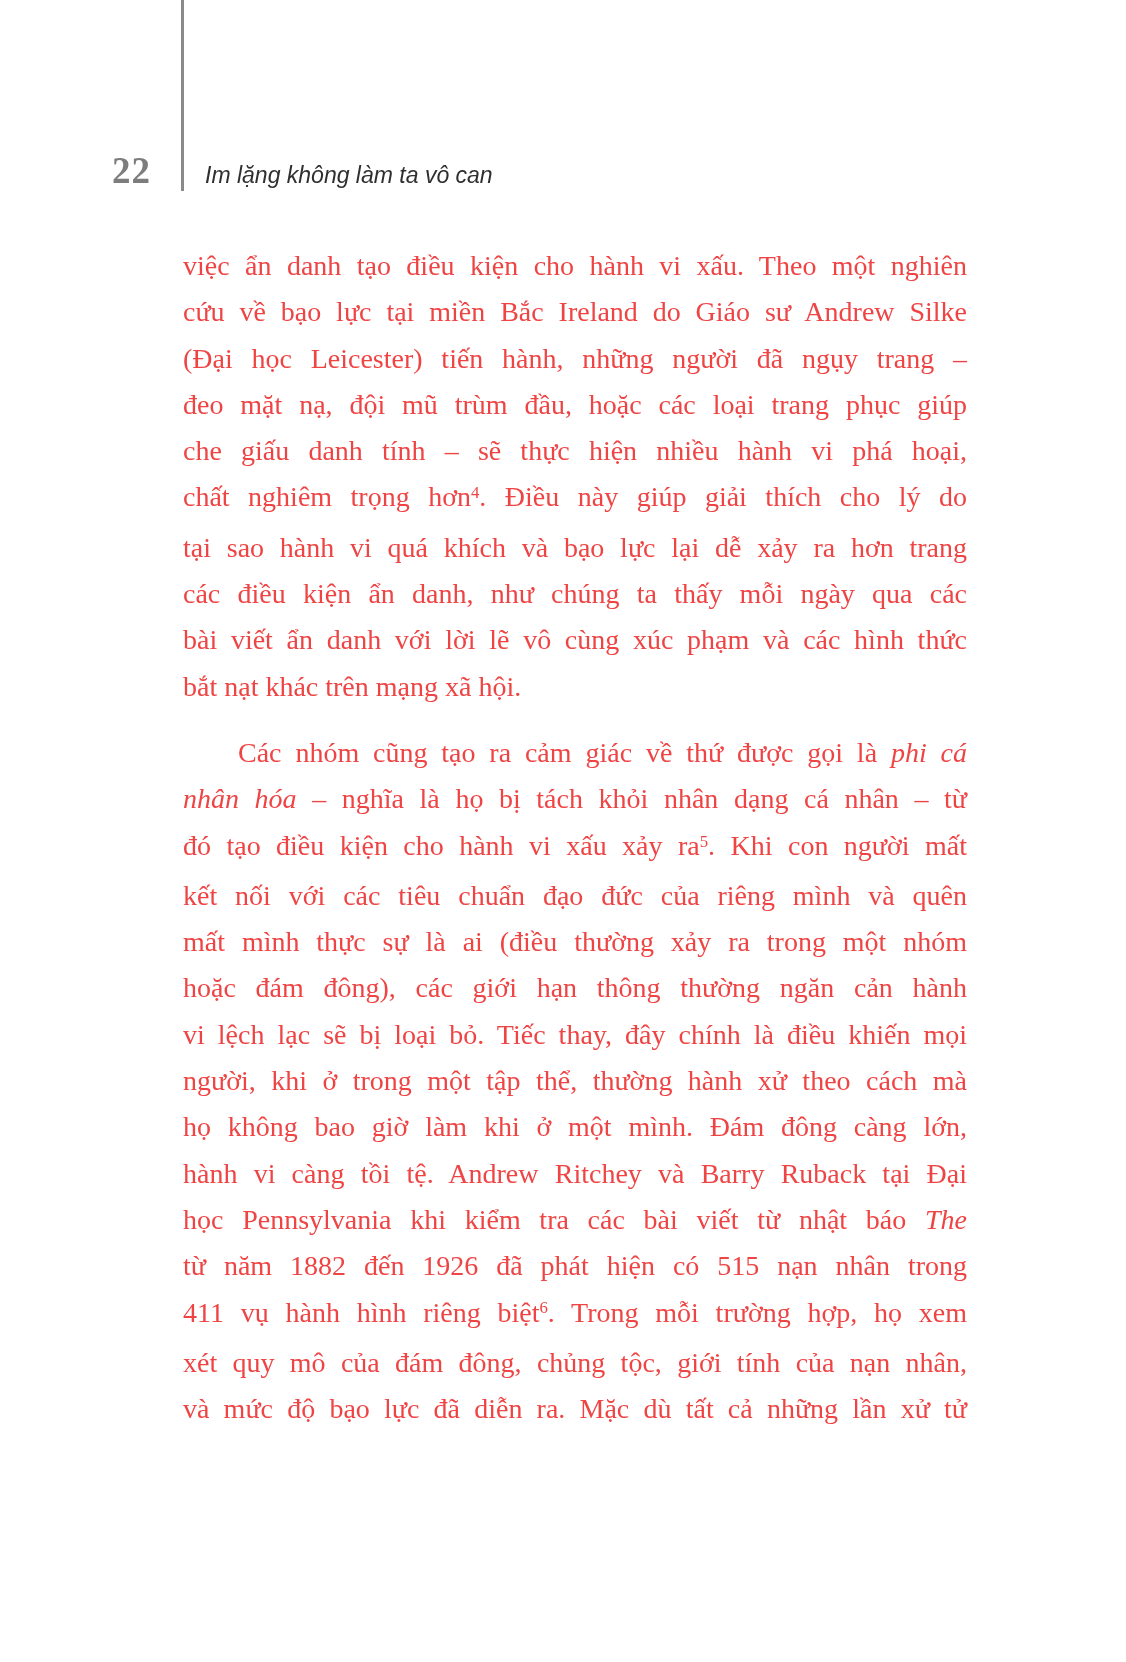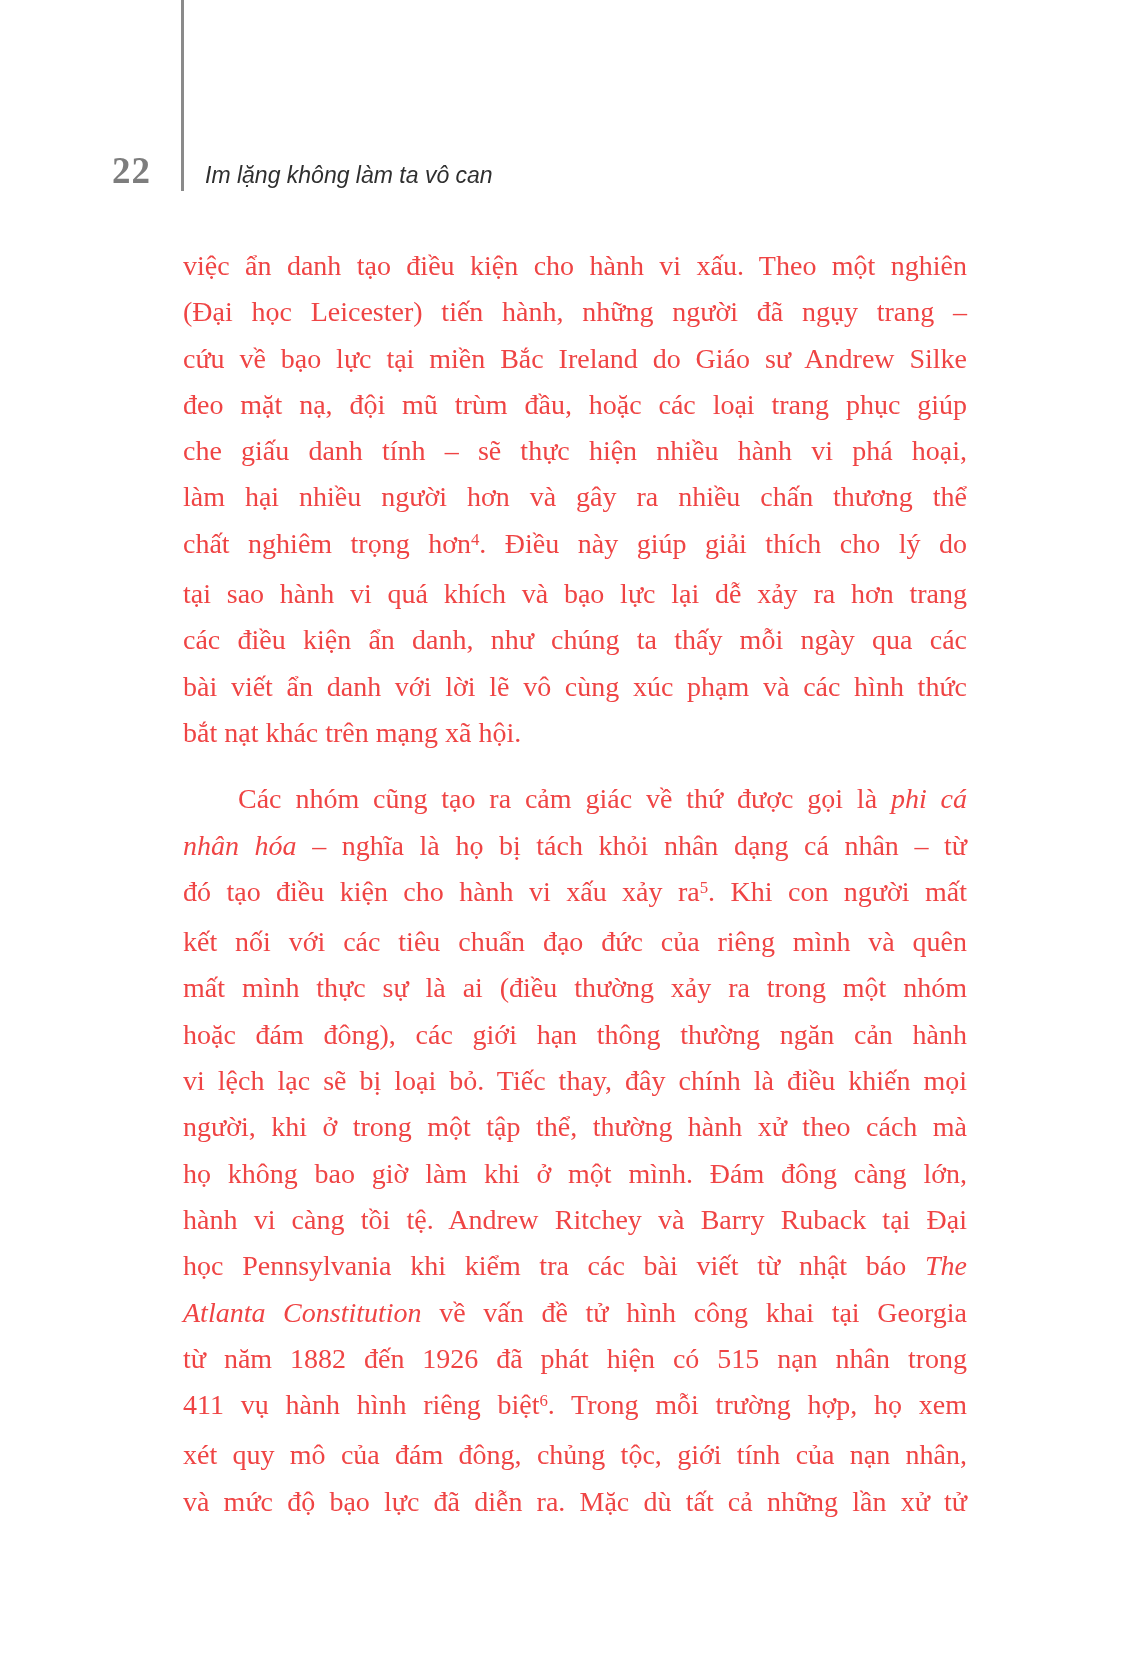--- a/index.html
+++ b/index.html
@@ -89,8 +89,8 @@
   <main class="body-text">
       <div class="paragraph">
         <div class="line" style=""><span class="seg-normal">việc ẩn danh tạo điều kiện cho hành vi xấu. Theo một nghiên</span></div>
+        <div class="line" style=""><span class="seg-normal">cứu về bạo lực tại miền Bắc Ireland do Giáo sư Andrew Silke</span></div>
         <div class="line" style=""><span class="seg-normal">(Đại học Leicester) tiến hành, những người đã ngụy trang –</span></div>
-        <div class="line" style=""><span class="seg-normal">cứu về bạo lực tại miền Bắc Ireland do Giáo sư Andrew Silke</span></div>
         <div class="line" style=""><span class="seg-normal">đeo mặt nạ, đội mũ trùm đầu, hoặc các loại trang phục giúp</span></div>
         <div class="line" style=""><span class="seg-normal">che giấu danh tính – sẽ thực hiện nhiều hành vi phá hoại,</span></div>
         <div class="line" style=""><span class="seg-normal">làm hại nhiều người hơn và gây ra nhiều chấn thương thể</span></div>

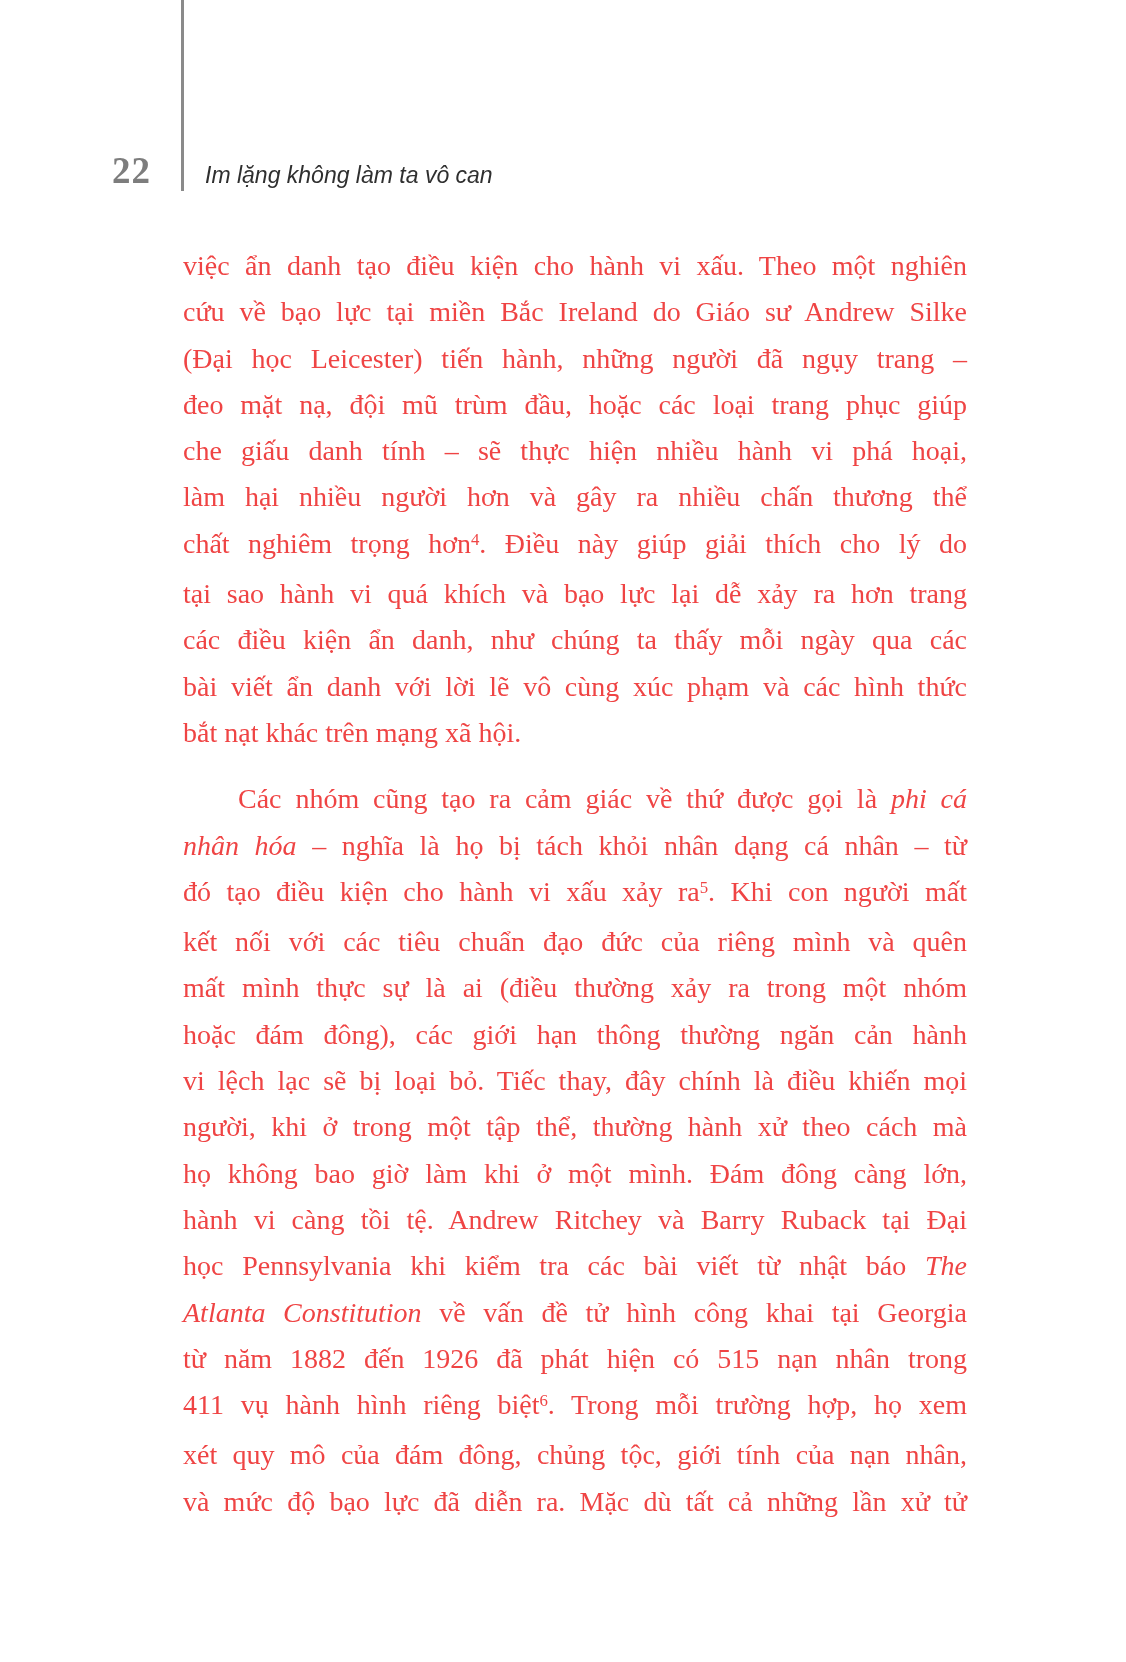--- a/index.html
+++ b/index.html
@@ -93,7 +93,6 @@
         <div class="line" style=""><span class="seg-normal">(Đại học Leicester) tiến hành, những người đã ngụy trang –</span></div>
         <div class="line" style=""><span class="seg-normal">đeo mặt nạ, đội mũ trùm đầu, hoặc các loại trang phục giúp</span></div>
         <div class="line" style=""><span class="seg-normal">che giấu danh tính – sẽ thực hiện nhiều hành vi phá hoại,</span></div>
-        <div class="line" style=""><span class="seg-normal">làm hại nhiều người hơn và gây ra nhiều chấn thương thể</span></div>
         <div class="line" style=""><span class="seg-normal">chất nghiêm trọng hơn</span><span class="seg-superscript">4</span><span class="seg-normal">. Điều này giúp giải thích cho lý do</span></div>
         <div class="line" style=""><span class="seg-normal">tại sao hành vi quá khích và bạo lực lại dễ xảy ra hơn trang</span></div>
         <div class="line" style=""><span class="seg-normal">các điều kiện ẩn danh, như chúng ta thấy mỗi ngày qua các</span></div>

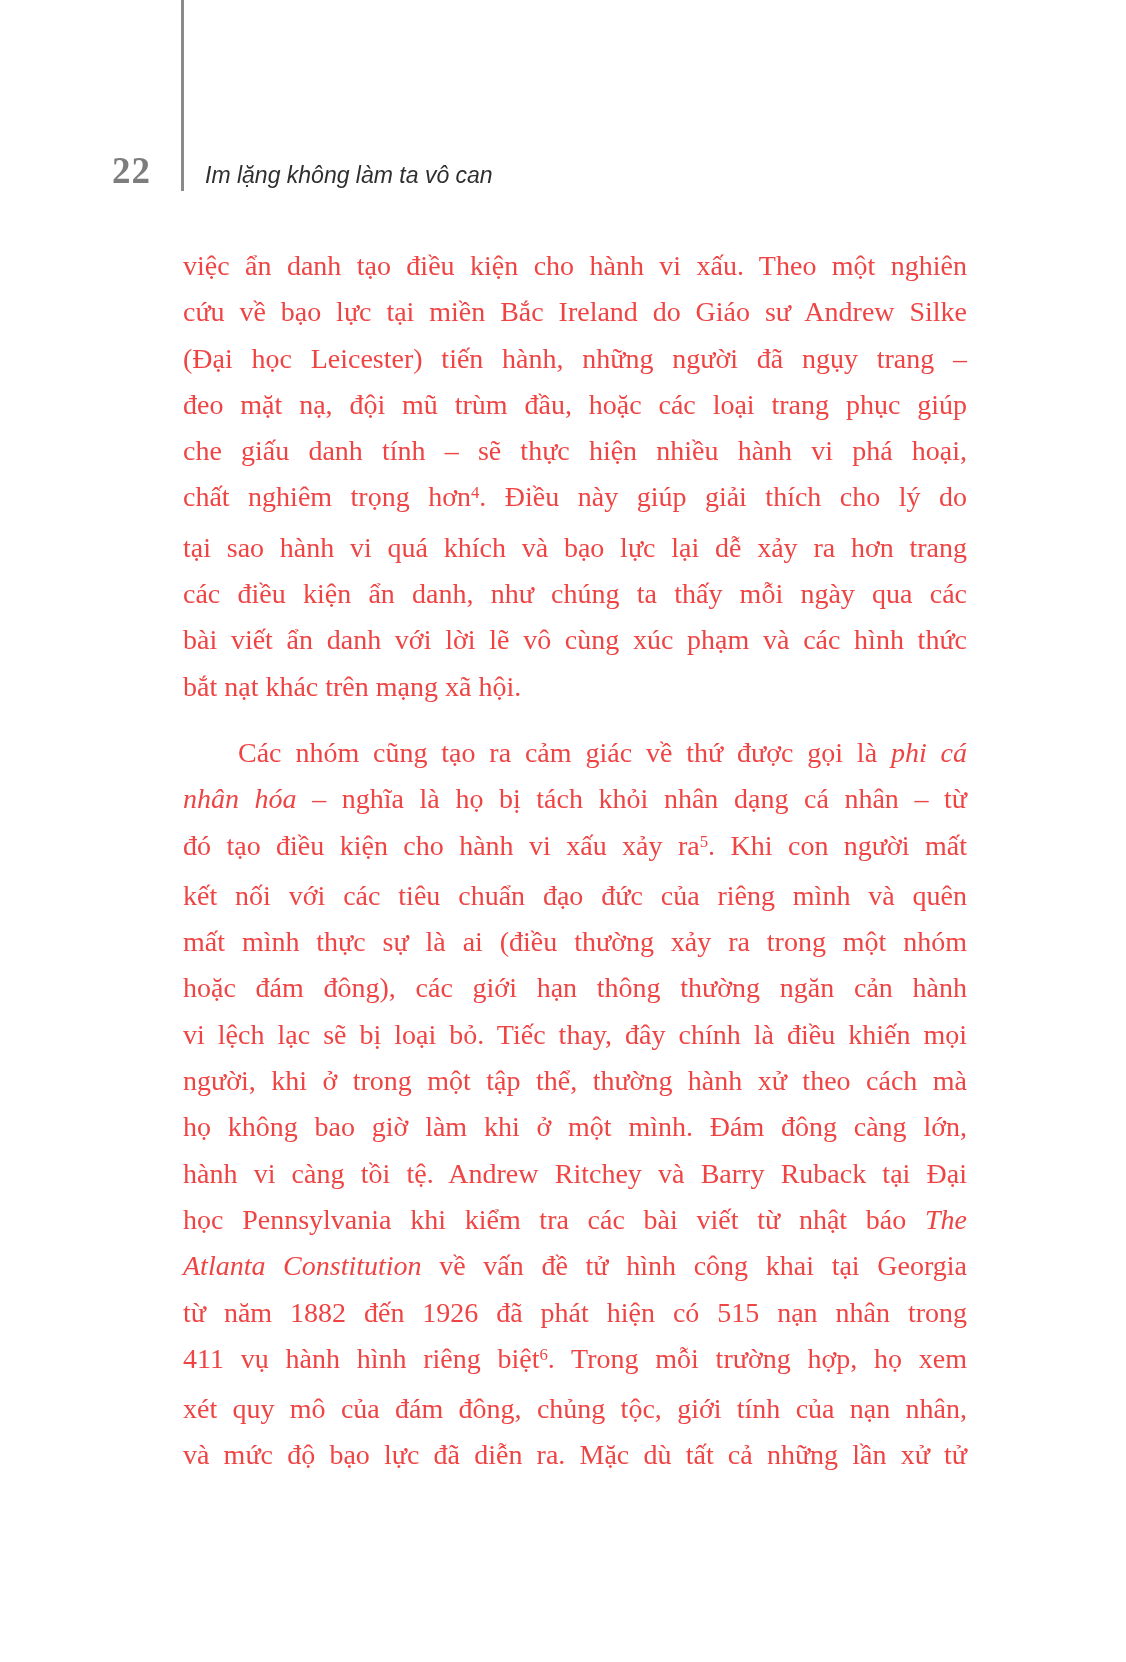--- a/index.html
+++ b/index.html
@@ -111,7 +111,6 @@
         <div class="line" style=""><span class="seg-normal">họ không bao giờ làm khi ở một mình. Đám đông càng lớn,</span></div>
         <div class="line" style=""><span class="seg-normal">hành vi càng tồi tệ. Andrew Ritchey và Barry Ruback tại Đại</span></div>
         <div class="line" style=""><span class="seg-normal">học Pennsylvania khi kiểm tra các bài viết từ nhật báo </span><span class="seg-italic">The</span></div>
-        <div class="line" style=""><span class="seg-italic">Atlanta Constitution</span><span class="seg-normal"> về vấn đề tử hình công khai tại Georgia</span></div>
         <div class="line" style=""><span class="seg-normal">từ năm 1882 đến 1926 đã phát hiện có 515 nạn nhân trong</span></div>
         <div class="line" style=""><span class="seg-normal">411 vụ hành hình riêng biệt</span><span class="seg-superscript">6</span><span class="seg-normal">. Trong mỗi trường hợp, họ xem</span></div>
         <div class="line" style=""><span class="seg-normal">xét quy mô của đám đông, chủng tộc, giới tính của nạn nhân,</span></div>

